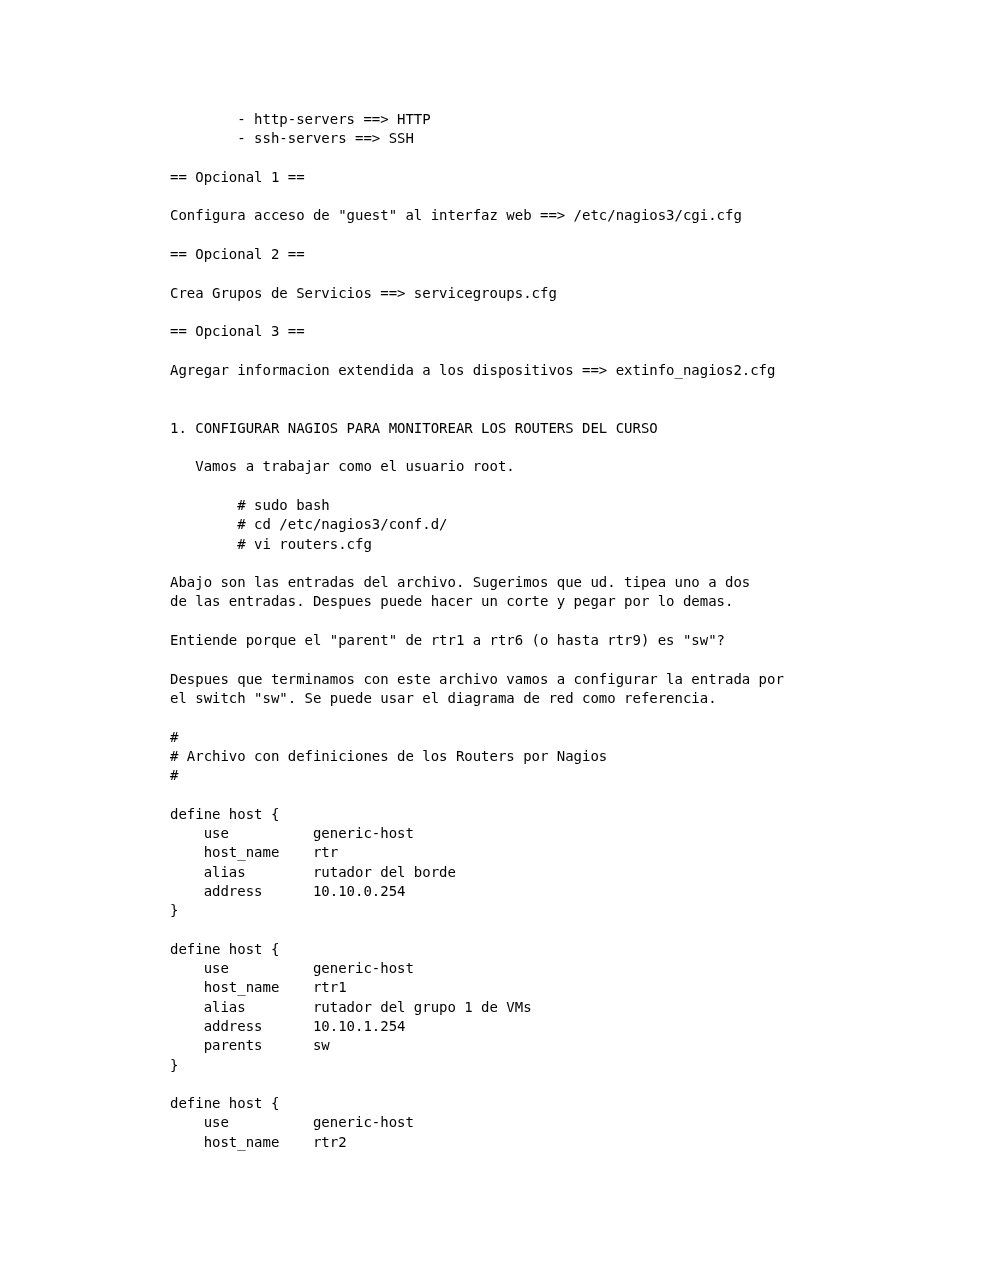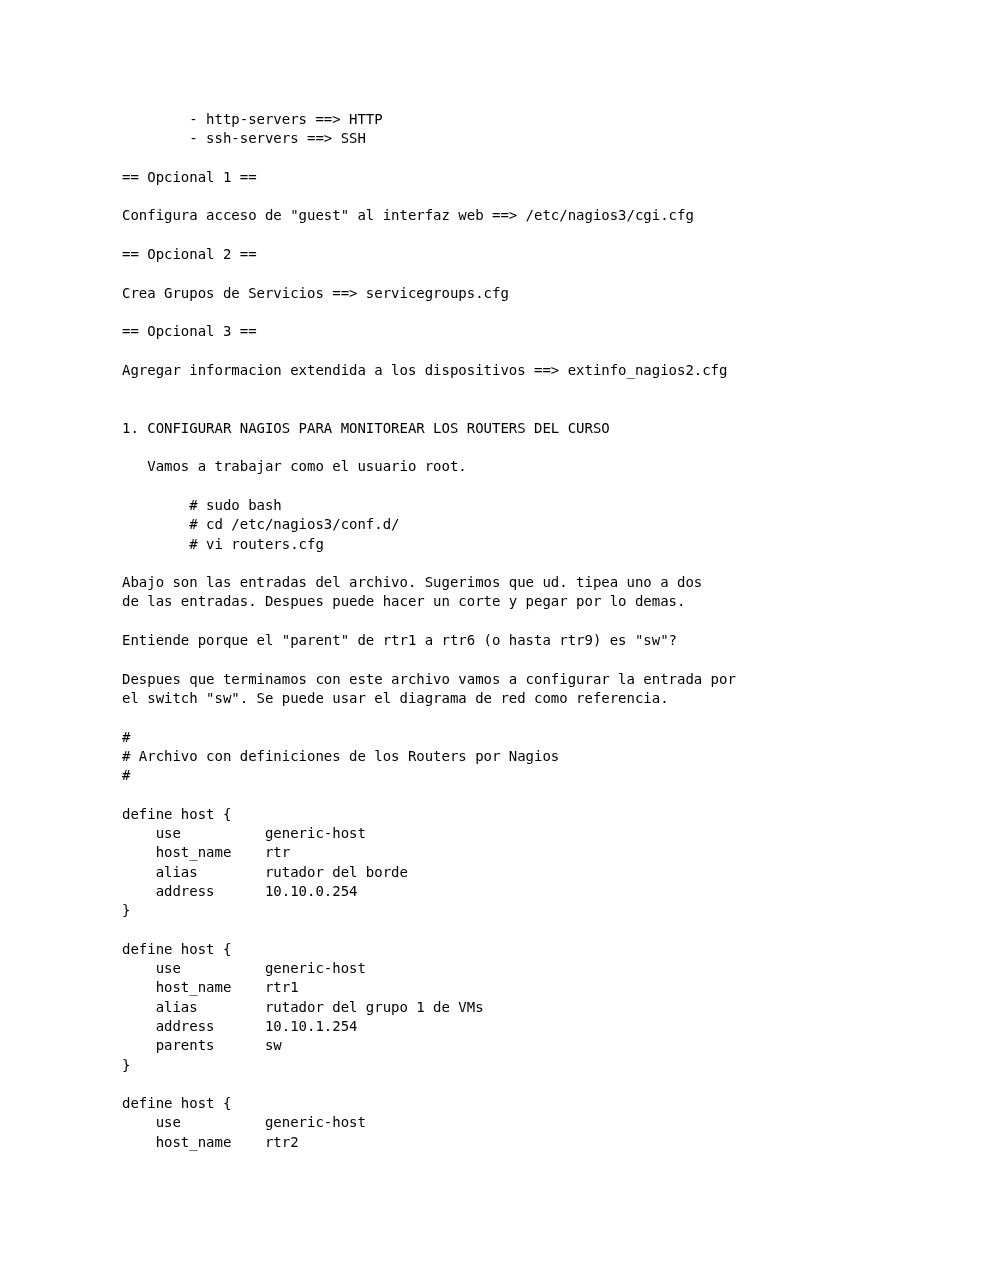--- a/index.html
+++ b/index.html
@@ -35,6 +35,7 @@
     display: block;
     min-height: 19.3px;
     white-space: pre;
+    margin-left: 48px;
   }
   .doc-line.blank {
     display: block;

